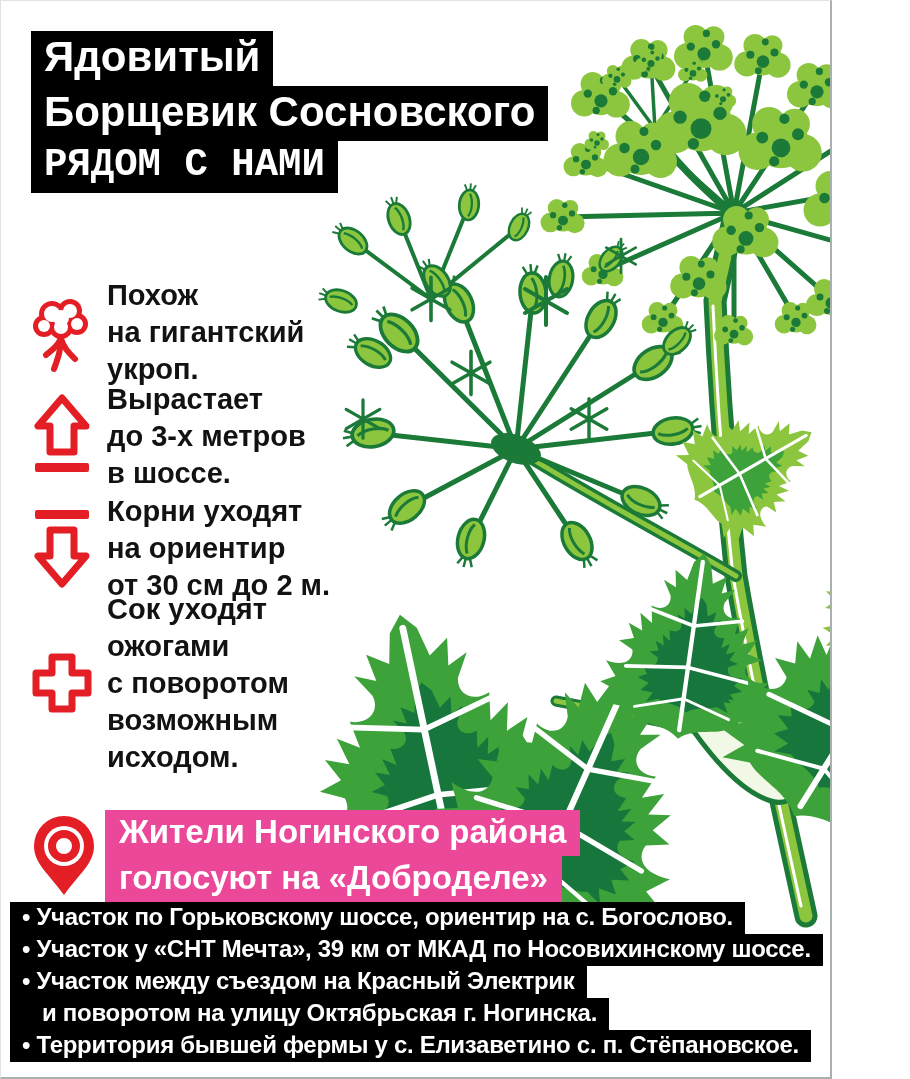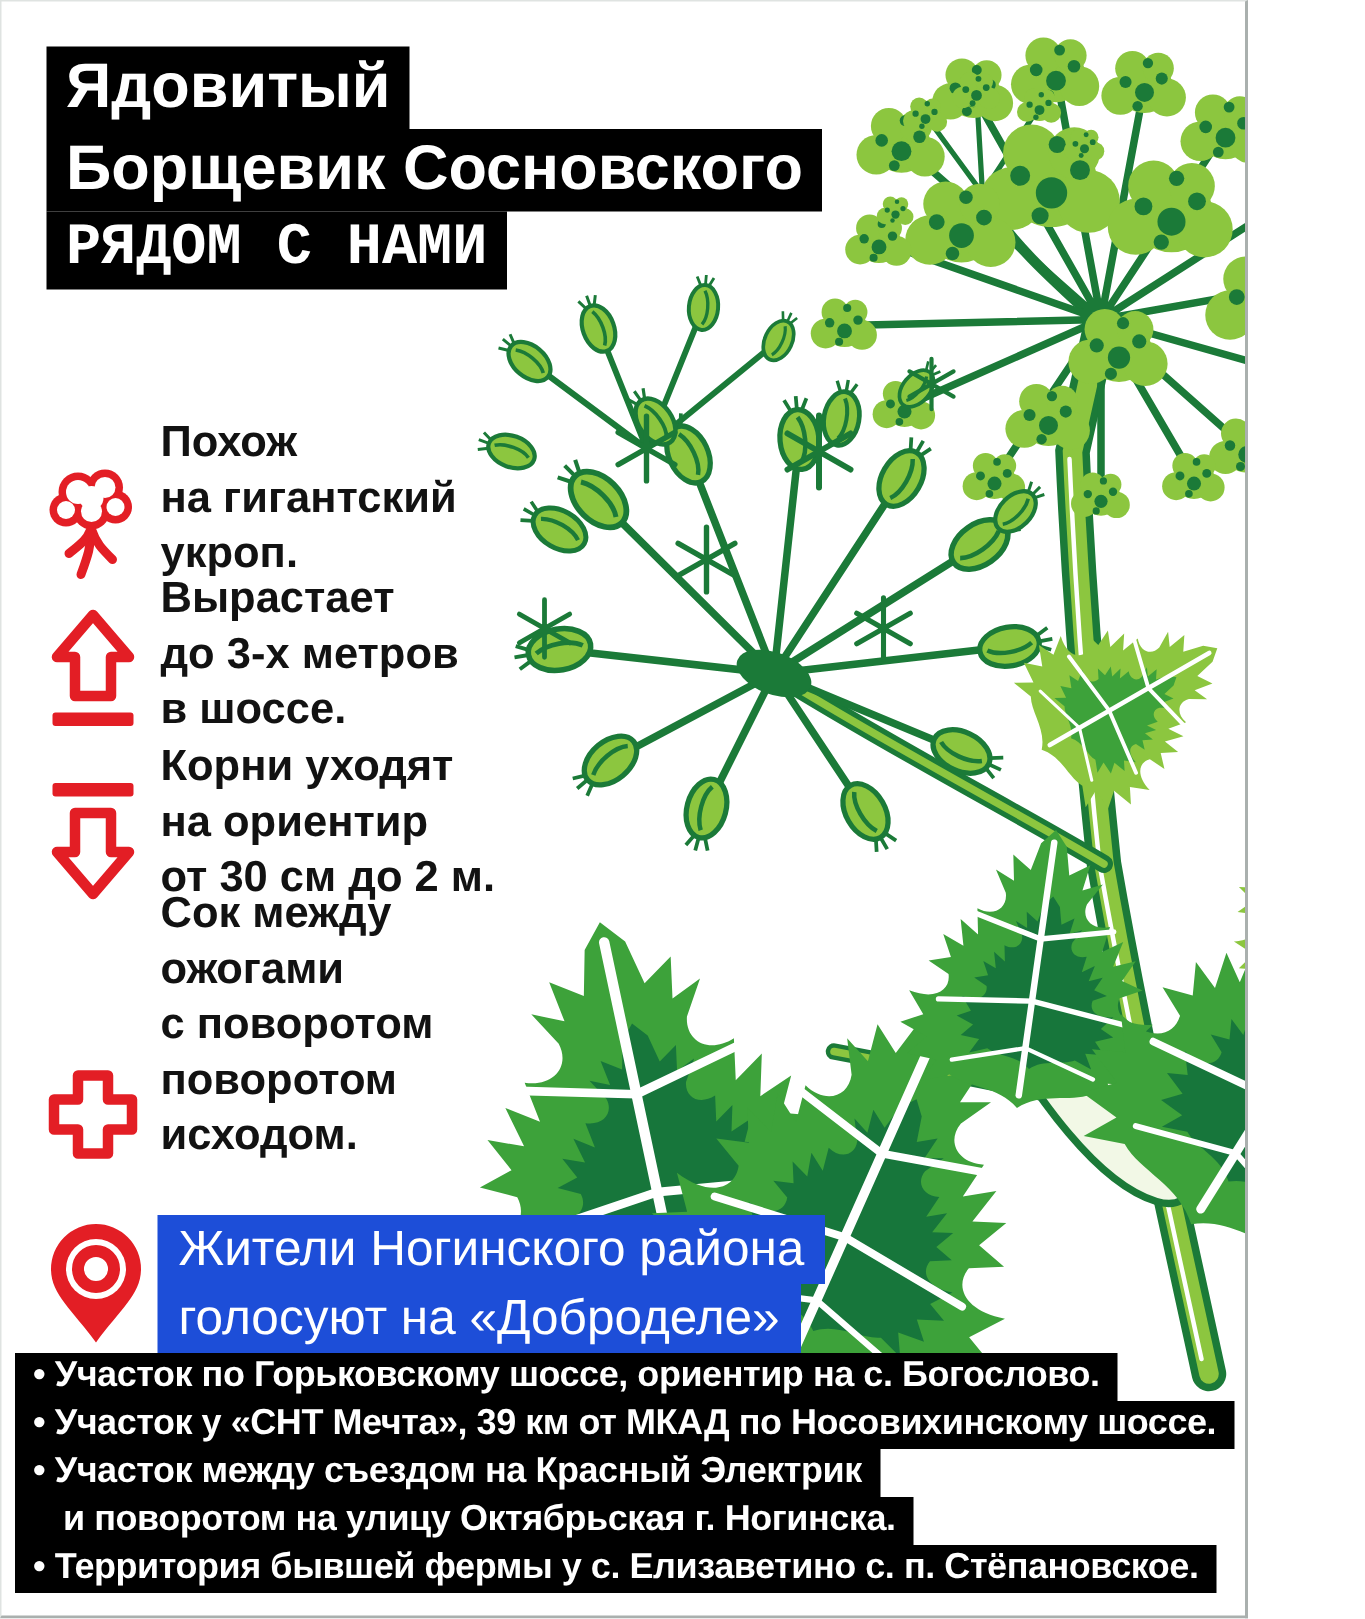--- a/index.html
+++ b/index.html
@@ -15,7 +15,7 @@
   .title-row.black{background:#000;}
   .title-row.red{background:#000000; font-size:39px;font-family:Liberation Mono, monospace;}
   
-  .fact{position:absolute; left:28px; z-index:5; display:flex; align-items:flex-end;}
+  .fact{position:absolute; left:28px; z-index:5; display:flex; align-items:center;}
   .fact .ic{width:66px; flex:0 0 66px;}
   .fact .txt{margin-left:12px; font-weight:700; font-size:29px; line-height:37px; color:#121212; white-space:nowrap;}
   .f1{top:276px;} .f2{top:380px;} .f3{top:459px;margin-top:33px;} .f4{top:590px;}

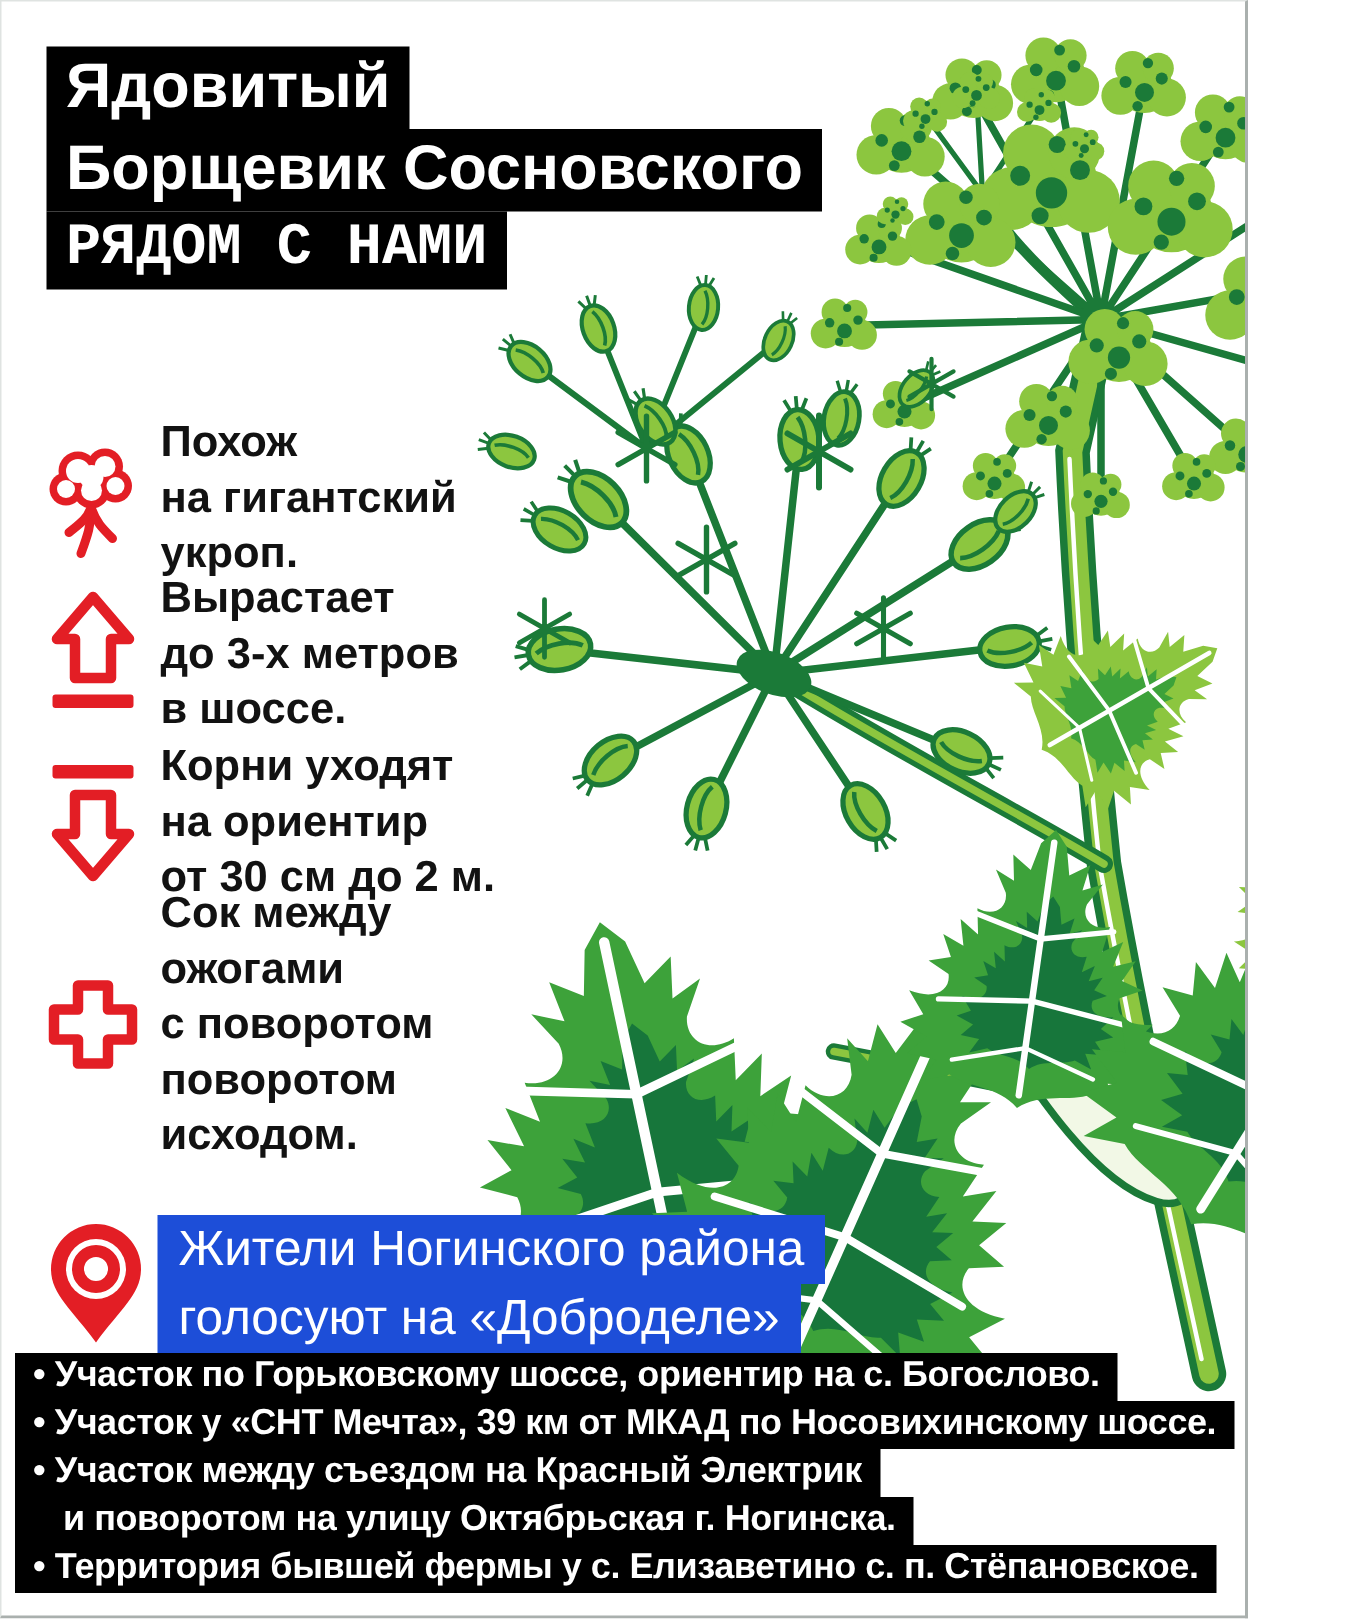--- a/index.html
+++ b/index.html
@@ -241,7 +241,7 @@
       <path d="M21,5 H41 V21 H57 V41 H41 V57 H21 V41 H5 V21 H21 Z" fill="none" stroke="#e31e25" stroke-width="7" stroke-linejoin="round"></path>
     </svg>
     <div class="txt">
-      <div>Сок между</div>
+      <div>Сок уходят</div>
       <div>ожогами</div>
       <div>с поворотом</div>
       <div>поворотом</div>

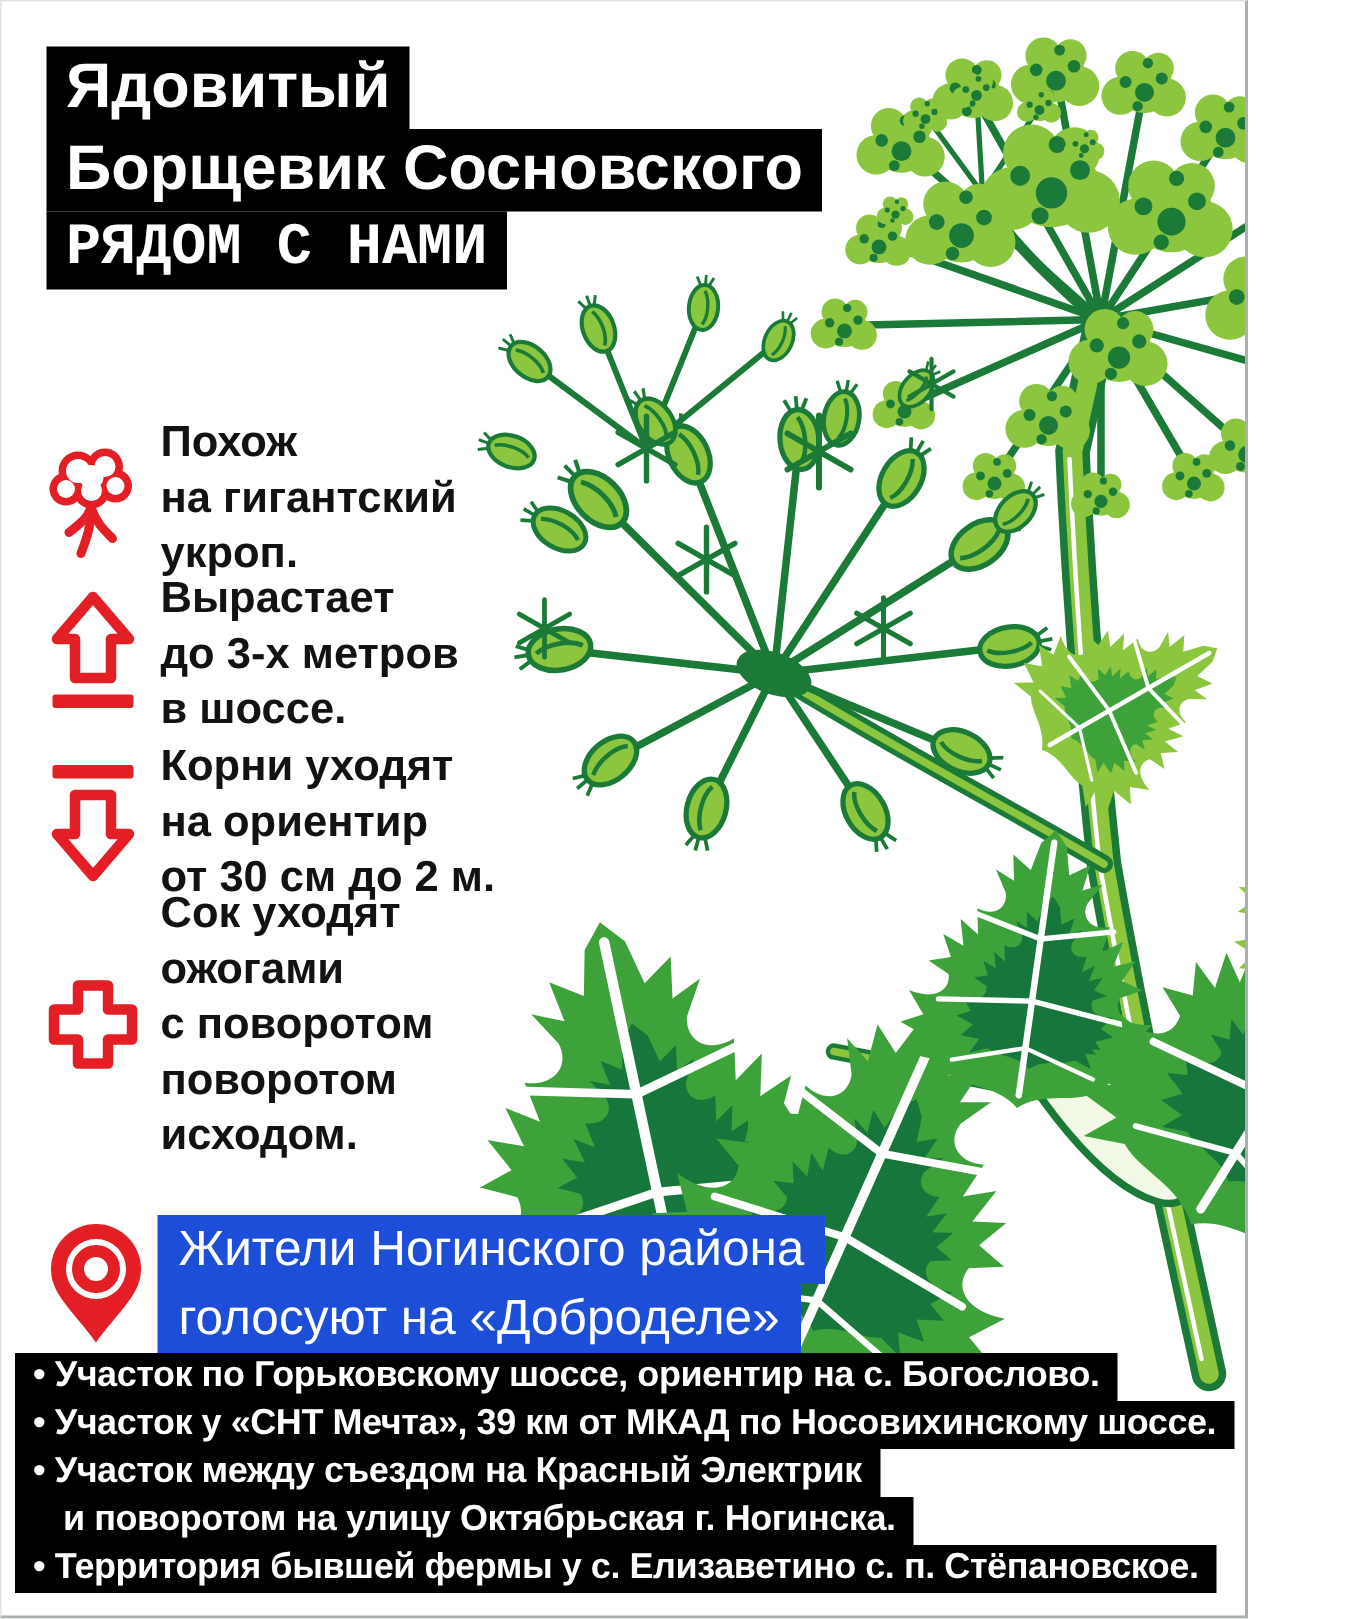--- a/index.html
+++ b/index.html
@@ -244,7 +244,7 @@
       <div>Сок уходят</div>
       <div>ожогами</div>
       <div>с поворотом</div>
-      <div>поворотом</div>
+      <div>возможным</div>
       <div>исходом.</div>
     </div>
   </div>

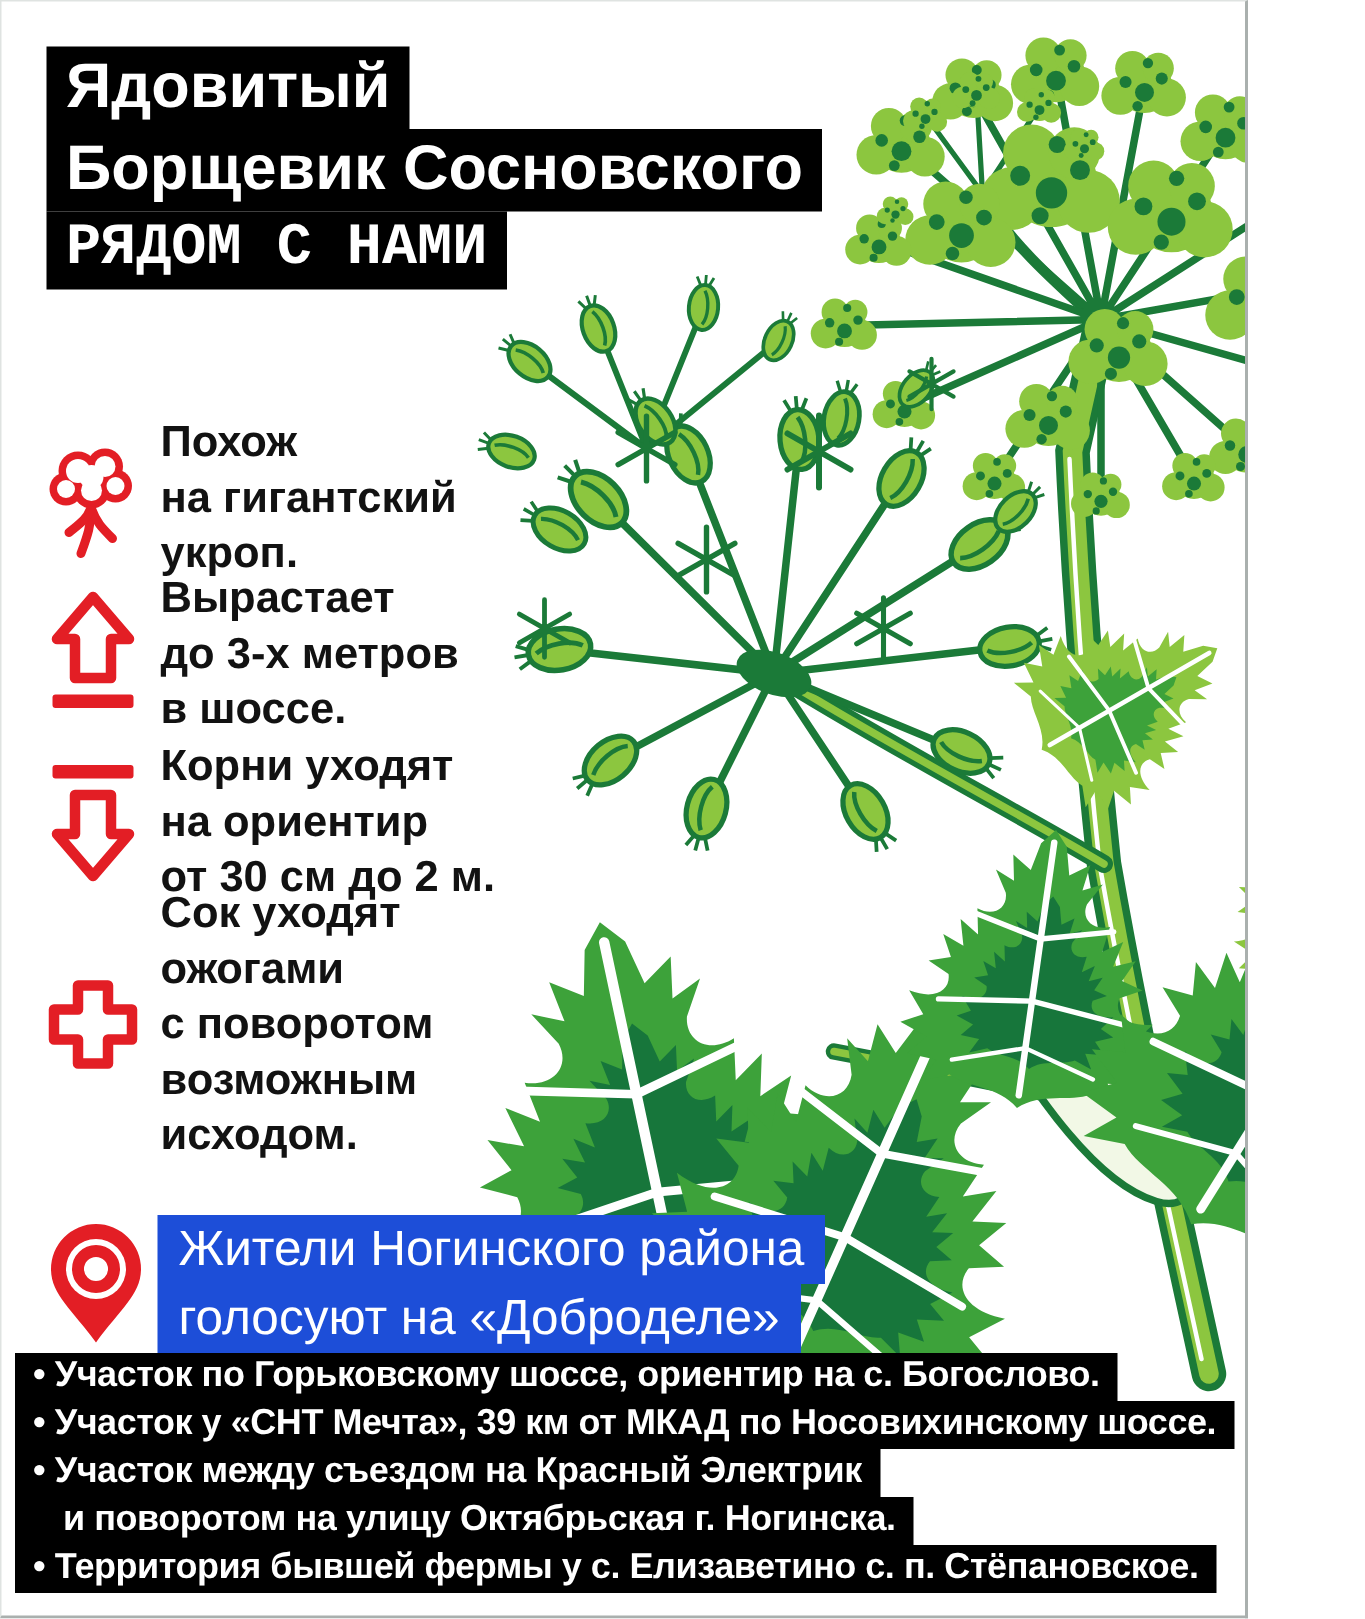--- a/index.html
+++ b/index.html
@@ -22,7 +22,7 @@
   
   .pin{position:absolute; left:26px; top:809px; z-index:6;}
   .vote{position:absolute; left:104px; top:809px; z-index:6;}
-  .vote-row{display:table; background:#1d4ed8; color:#fff; font-weight:400; font-size:33px; line-height:1; padding:5px 14px 8px;text-align:right;}
+  .vote-row{display:table; background:#ec4899; color:#fff; font-weight:700; font-size:33px; line-height:1; padding:5px 14px 8px;text-align:right;}
   
   .locs{position:absolute; left:9px; top:901px; z-index:6;}
   .loc-row{display:table; background:#000; color:#fff; font-weight:700; font-size:24px; line-height:1; letter-spacing:-0.3px; padding:3px 12px 5px;}

